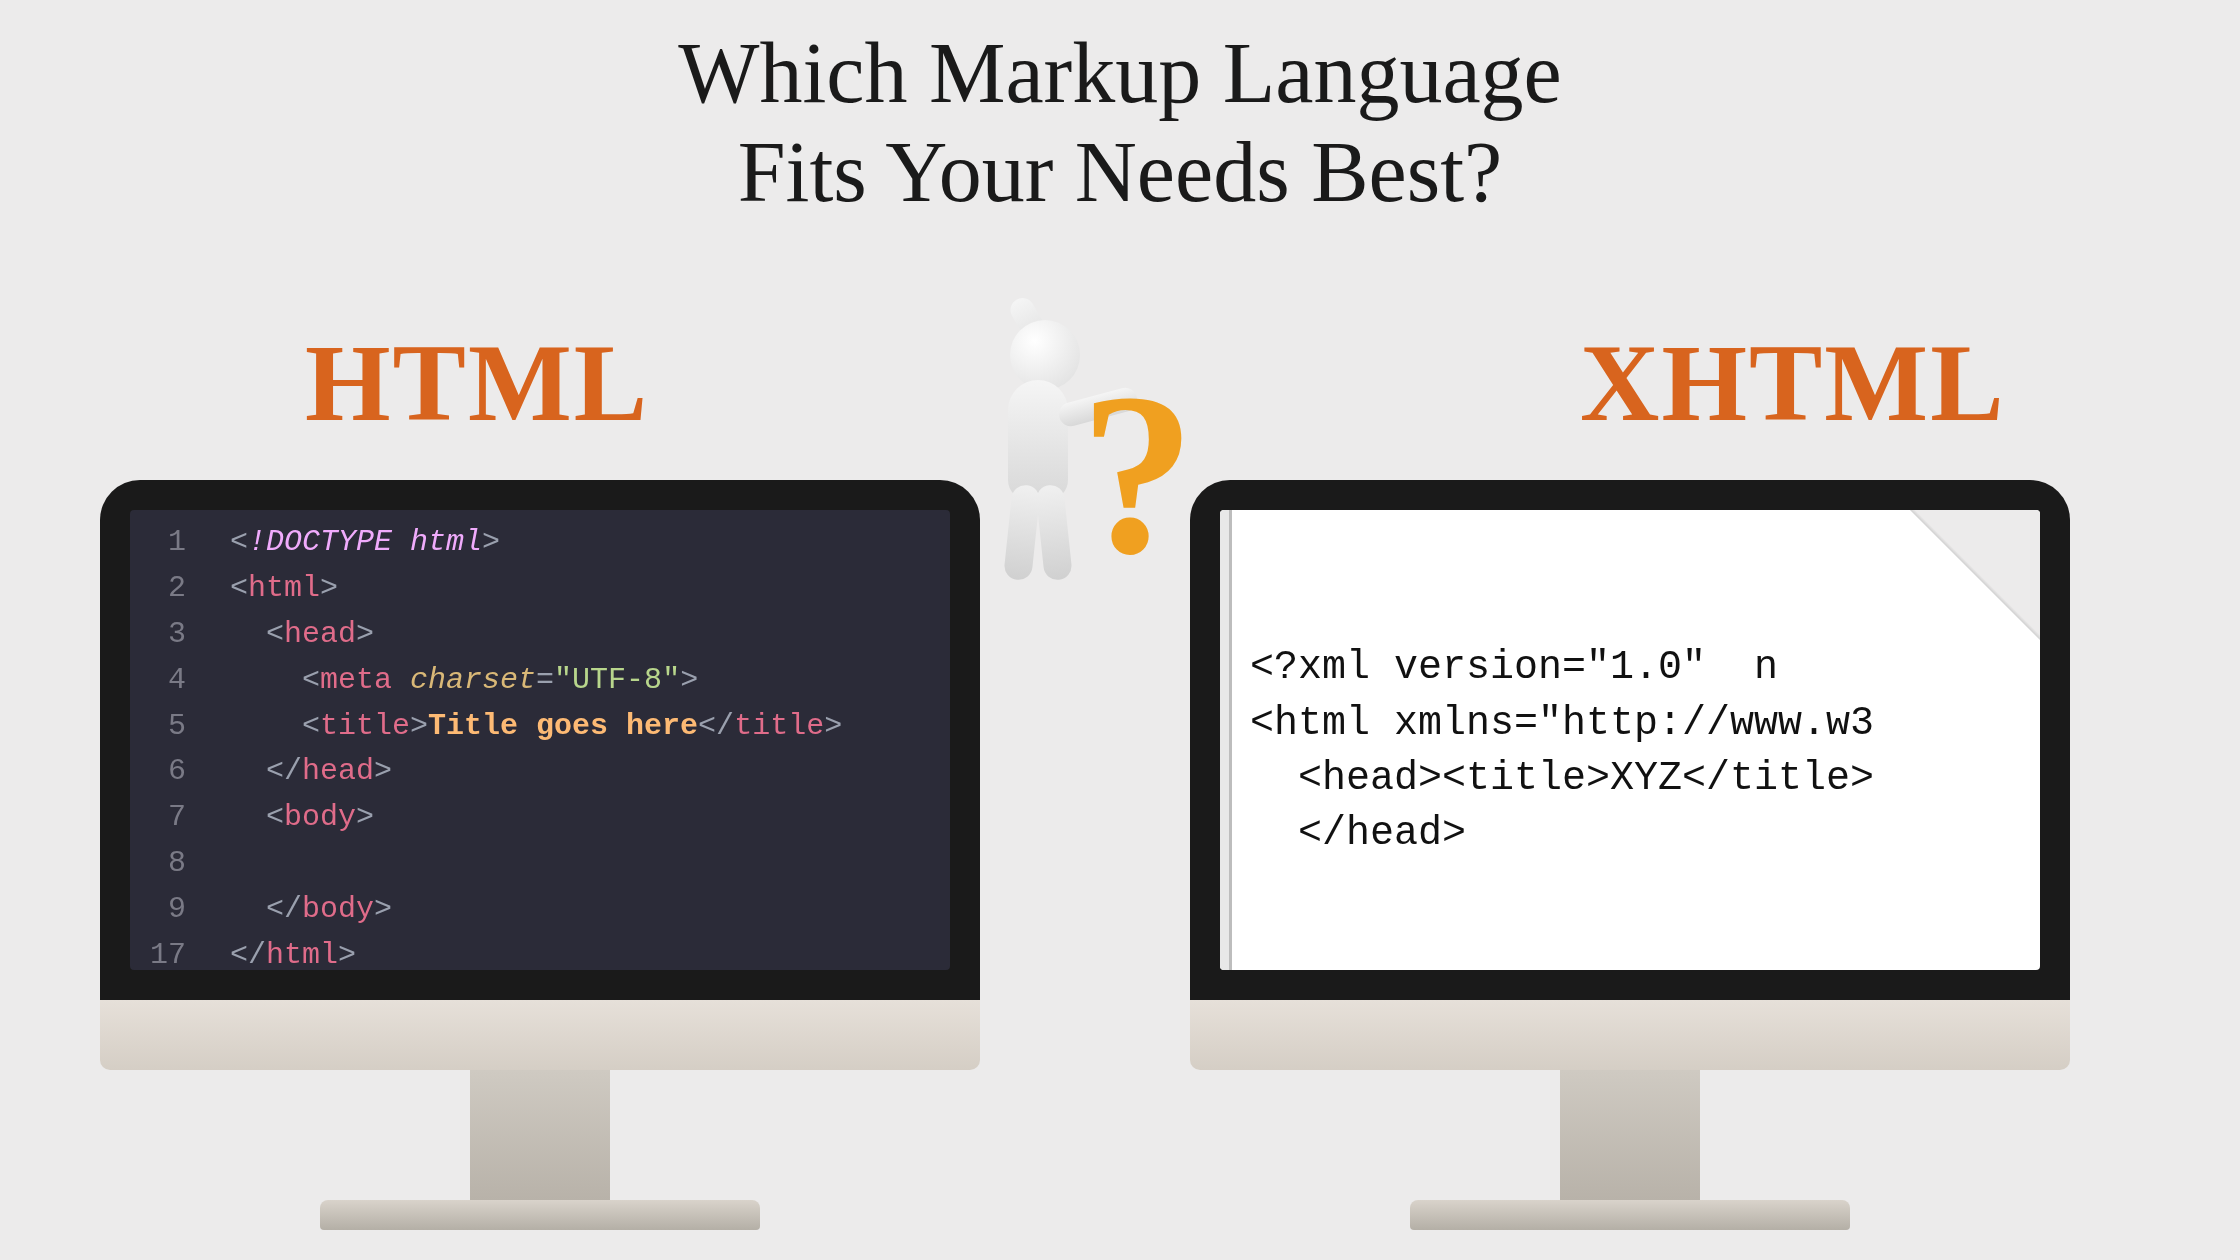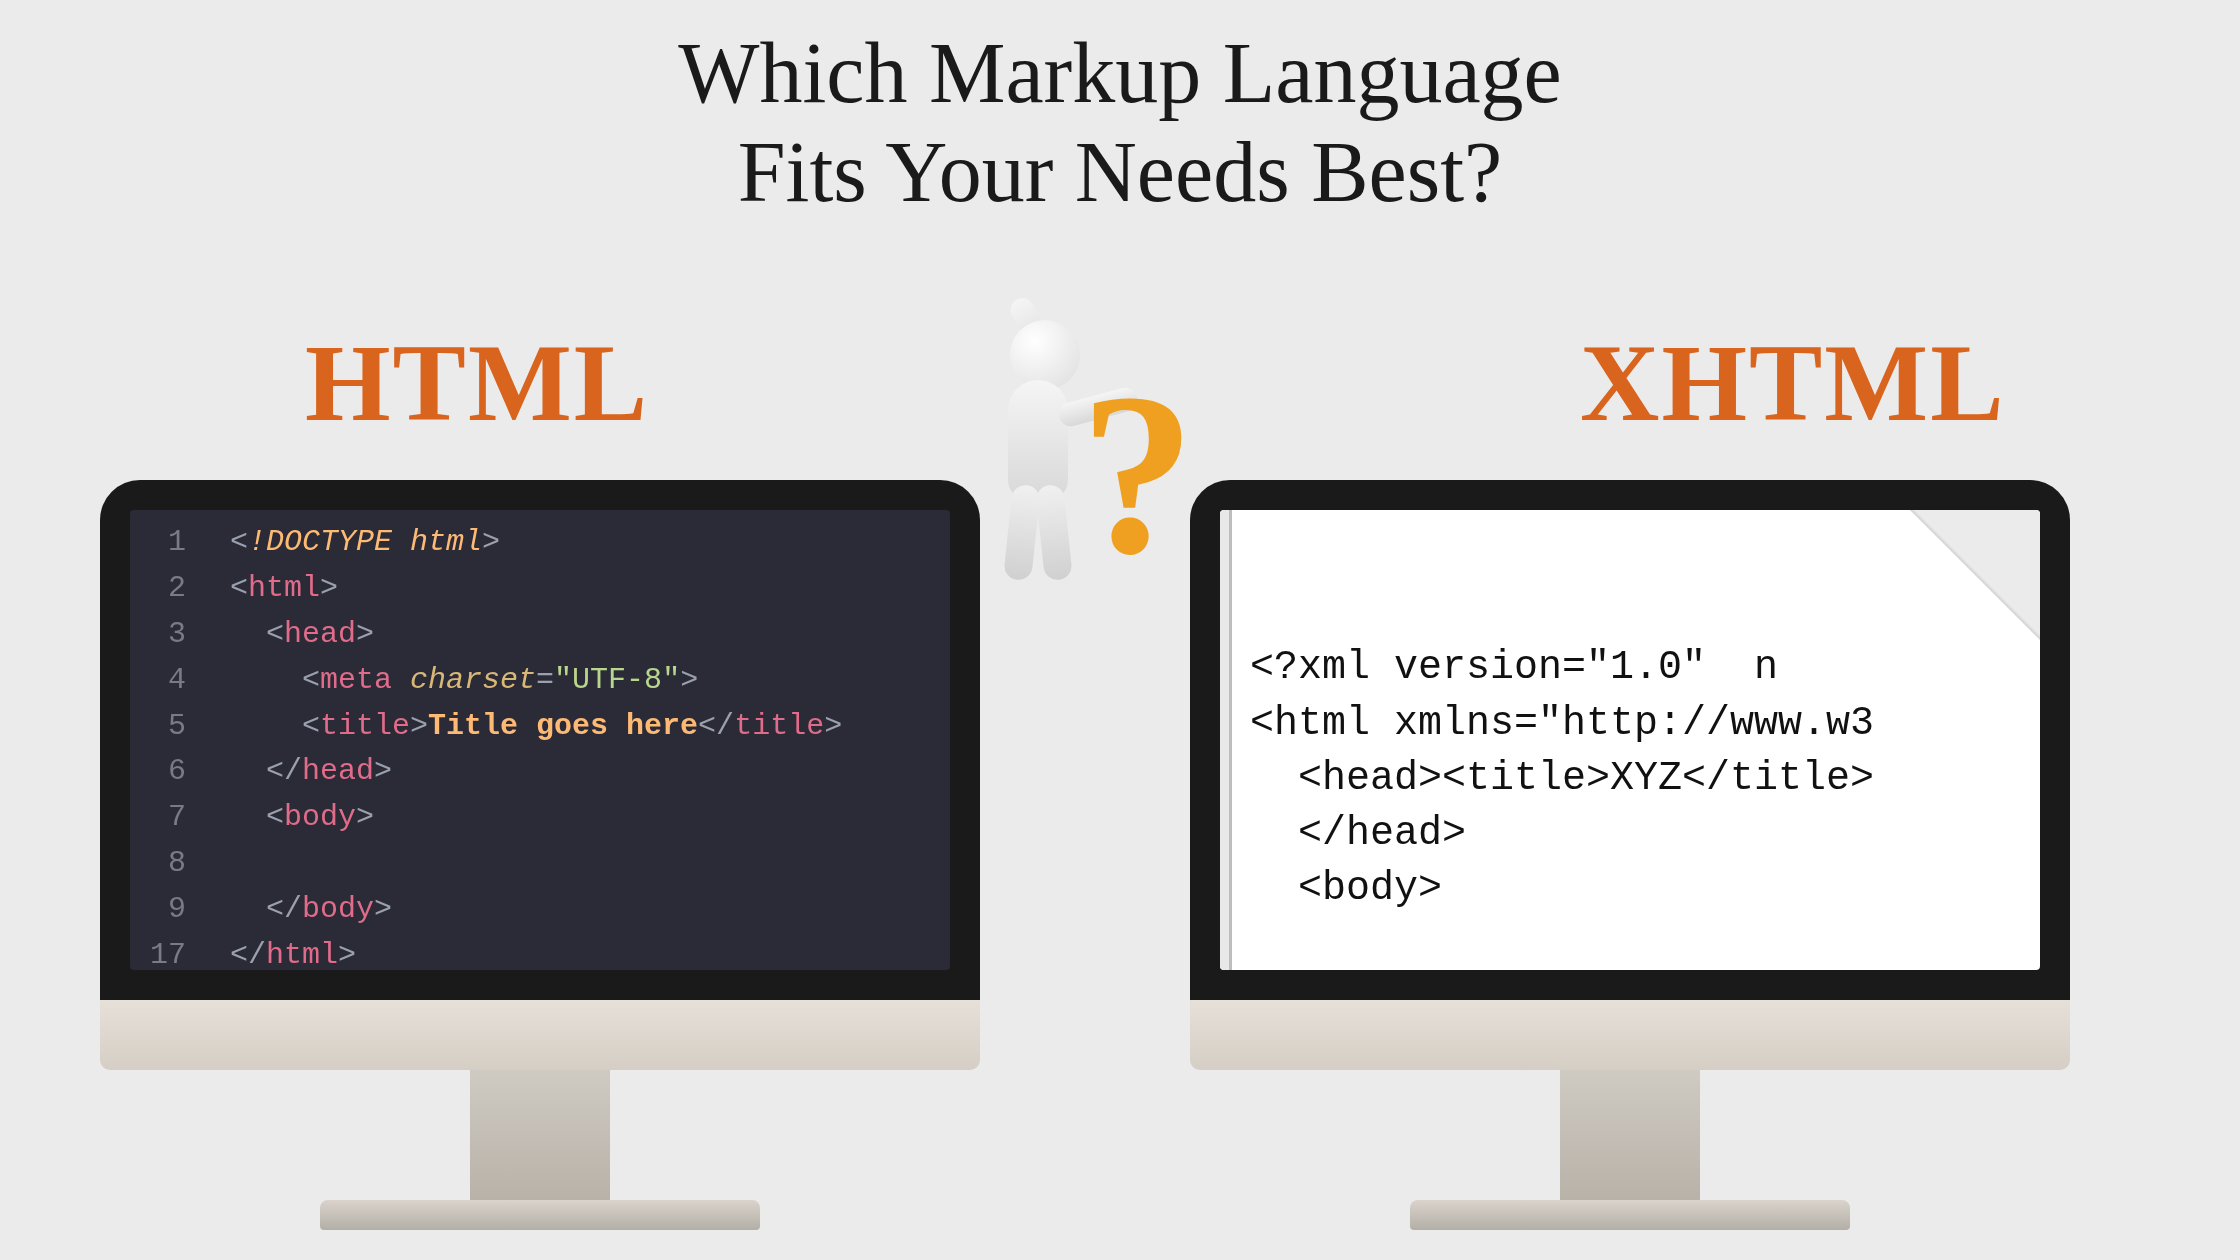--- a/index.html
+++ b/index.html
@@ -140,7 +140,7 @@
   }
   .tag    { color: #e06c8a; }
   .brk    { color: #9aa0ae; }
-  .doct   { color: #fdba74; font-style: italic; margin-top: 44px; }
+  .doct   { color: #f0abfc; font-style: italic; margin-top: 44px; }
   .attr   { color: #d9b877; font-style: italic; text-align: center; }
   .val    { color: #b8d68c; }
   .txt    { color: #fdba74; font-weight: bold; }

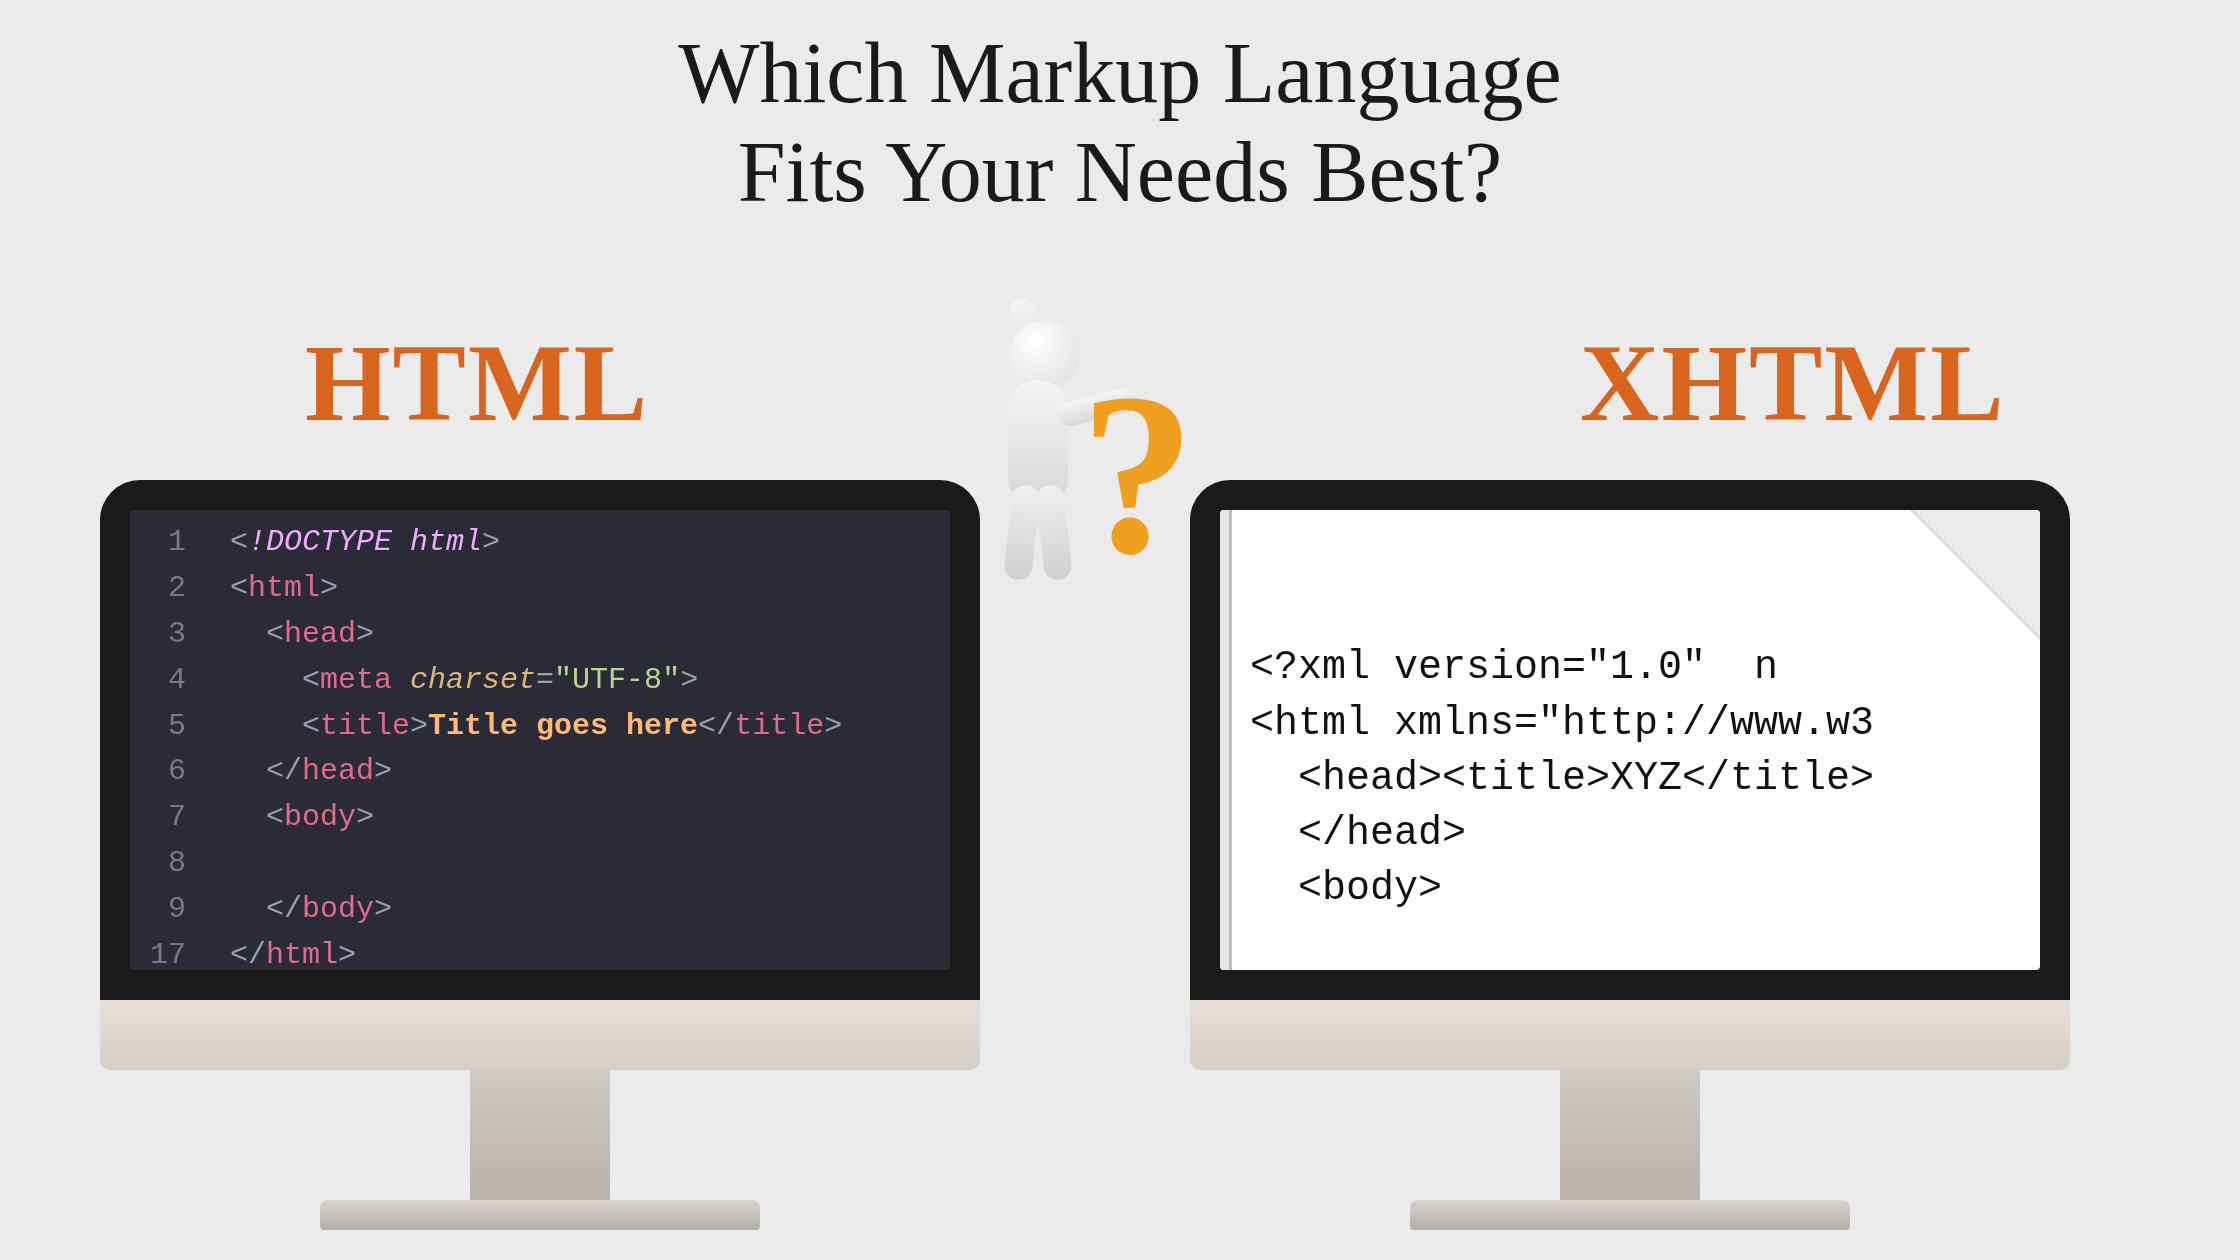--- a/index.html
+++ b/index.html
@@ -248,7 +248,7 @@
   <div class="bezel">
     <div class="screen screen-light">
       <div class="left-margin-bar"></div>
-<span class="line">&lt;?xml version="1.0"  n</span><span class="line">&lt;html xmlns="http://www.w3</span><span class="line">  &lt;head&gt;&lt;title&gt;XYZ&lt;/title&gt;</span><span class="line">  &lt;/head&gt;</span><span class="line">  &lt;body&gt;</span>
+<span class="line">&lt;?xml version="1.0"  n</span><span class="line">&lt;html xmlns="http://www.w3</span><span class="line">  &lt;head&gt;&lt;title&gt;XYZ&lt;/title&gt;</span><span class="line">  &lt;/head&gt;</span>
       <div class="pagecurl"></div>
     </div>
   </div>

